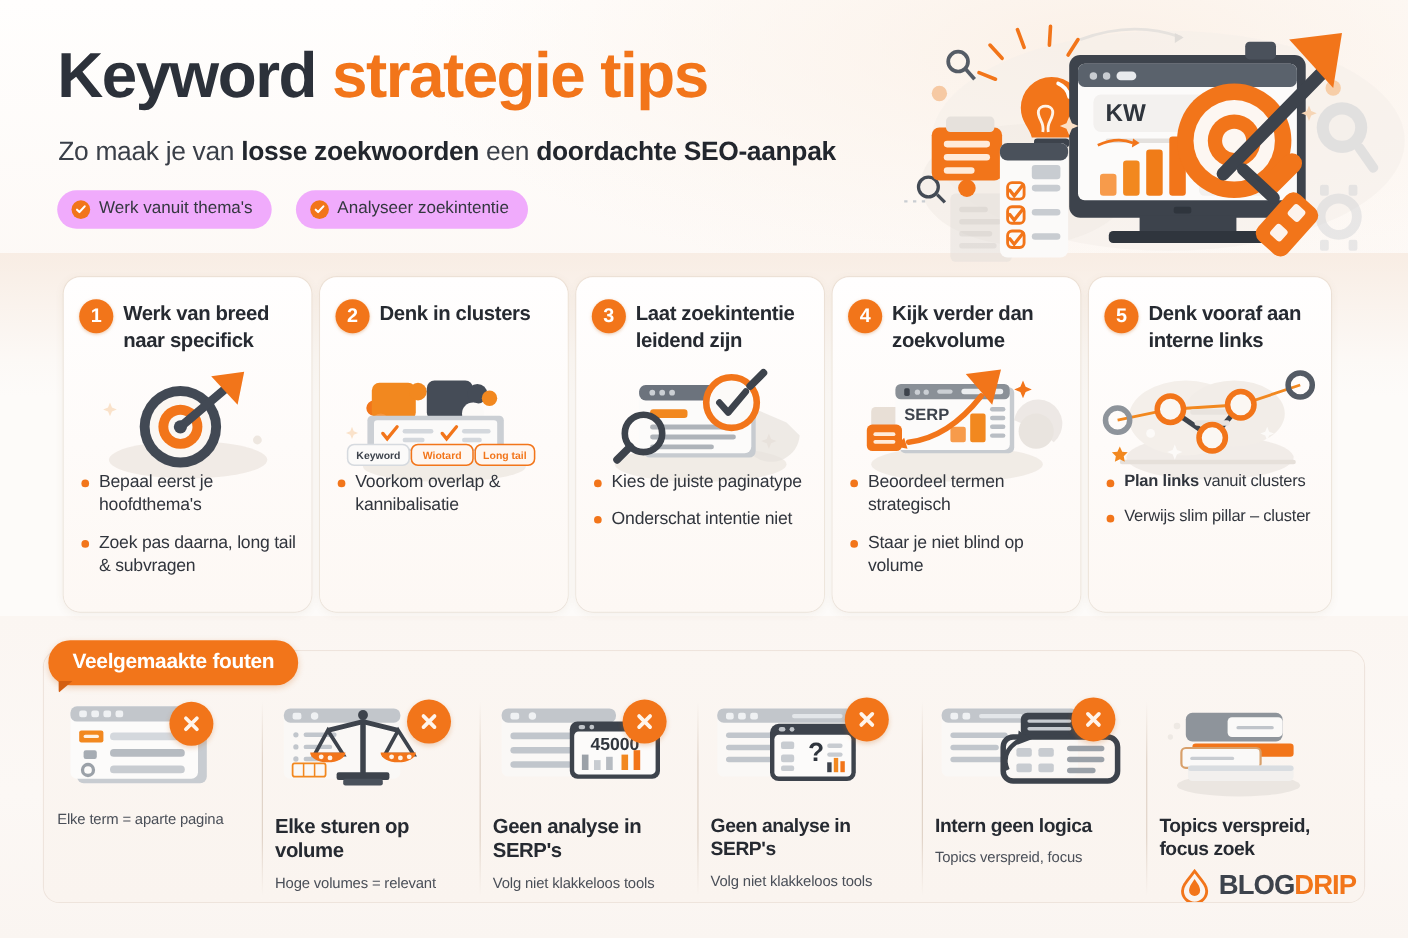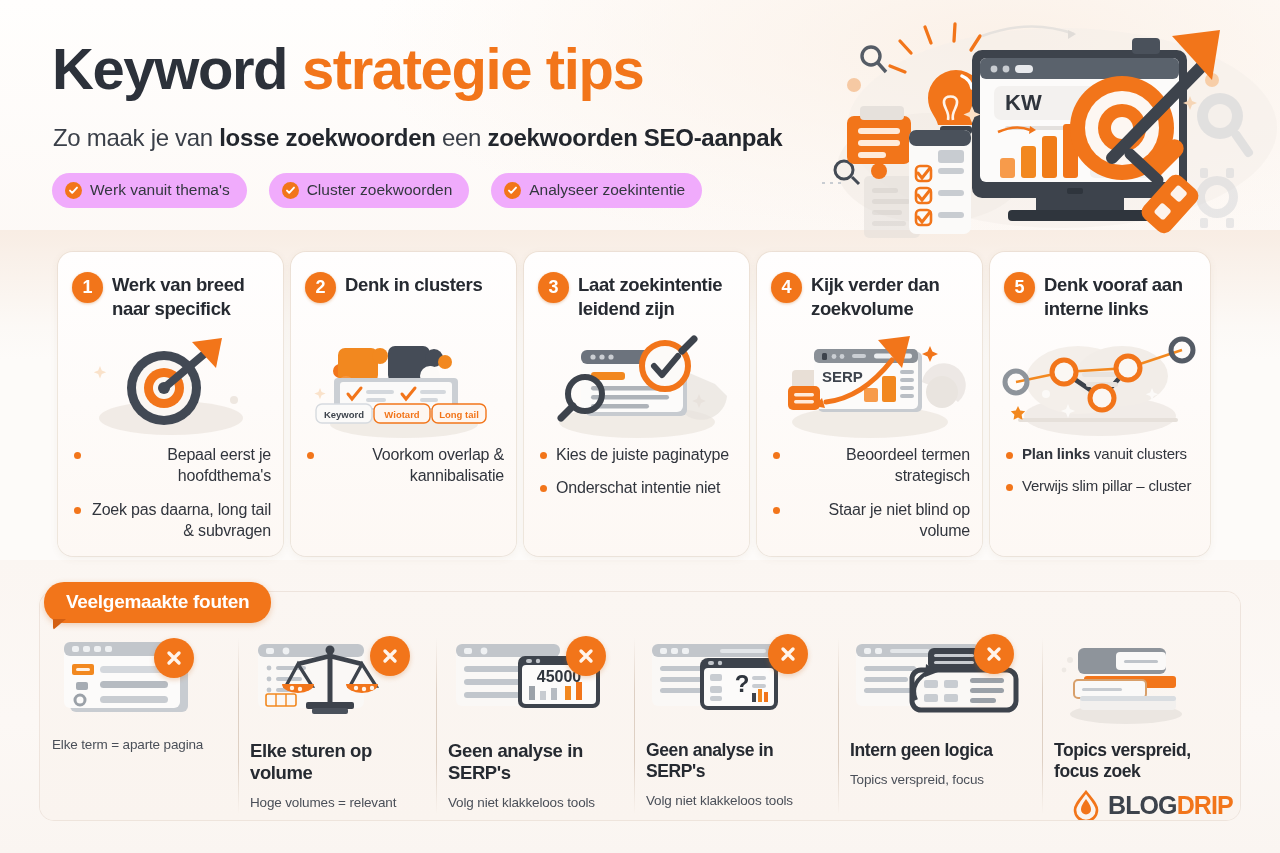--- a/index.html
+++ b/index.html
@@ -123,7 +123,7 @@
     <span class="accent">strategie tips</span>
   </div>
 
-  <div class="subtitle"><span>Zo maak je van </span><b>losse zoekwoorden</b><span> een </span><b>zoekwoorden SEO-aanpak</b></div>
+  <div class="subtitle"><span>Zo maak je van </span><b>losse zoekwoorden</b><span> een </span><b>doordachte SEO-aanpak</b></div>
 
   <div class="pill-row">
     <div class="pill">

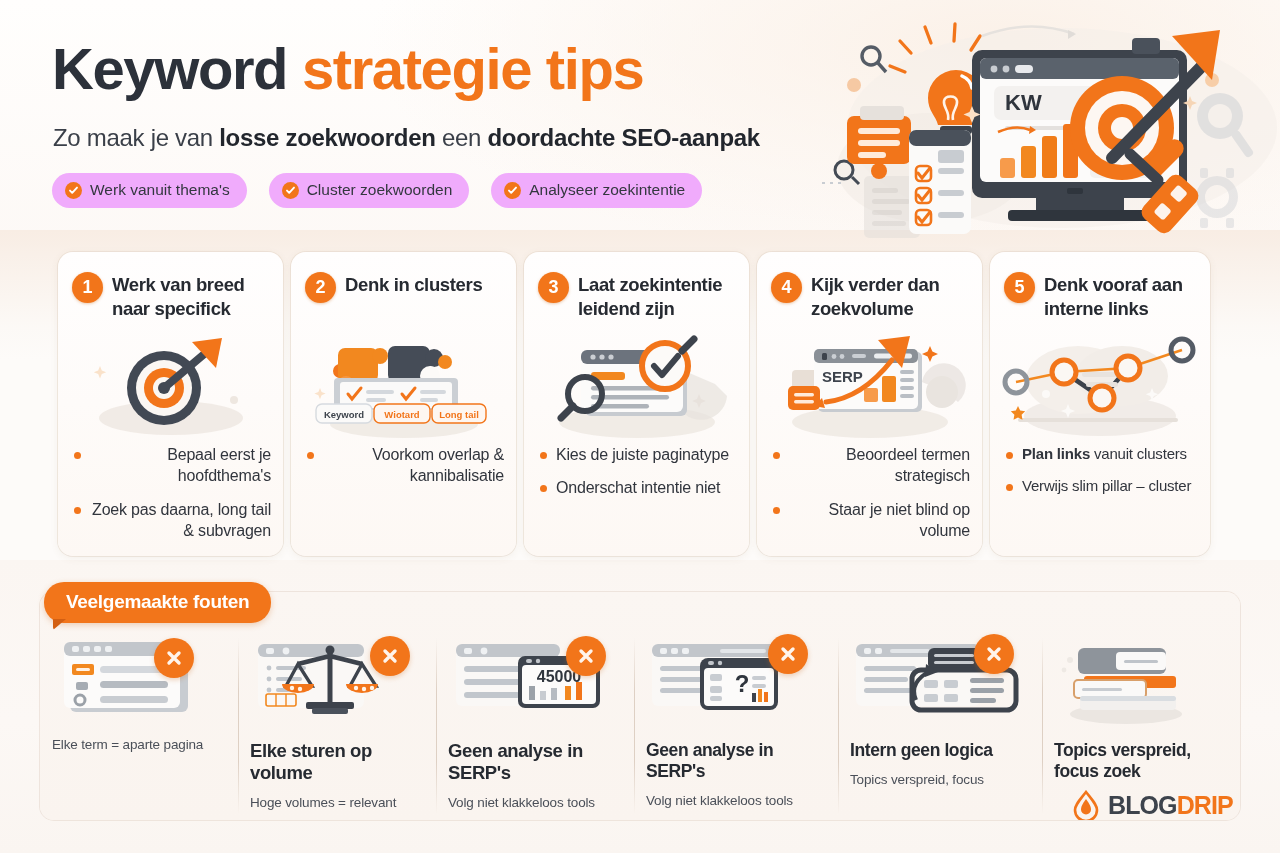--- a/index.html
+++ b/index.html
@@ -140,14 +140,6 @@
             <path d="M2 5.6 L4.2 7.8 L9 2.6" stroke="#fff" stroke-width="1.9" fill="none" stroke-linecap="round" stroke-linejoin="round"></path>
           </svg>
       </span>
-      <span>Cluster zoekwoorden</span>
-    </div>
-    <div class="pill">
-      <span class="chk">
-        <svg width="11" height="11" viewBox="0 0 11 11">
-            <path d="M2 5.6 L4.2 7.8 L9 2.6" stroke="#fff" stroke-width="1.9" fill="none" stroke-linecap="round" stroke-linejoin="round"></path>
-          </svg>
-      </span>
       <span>Analyseer zoekintentie</span>
     </div>
   </div>

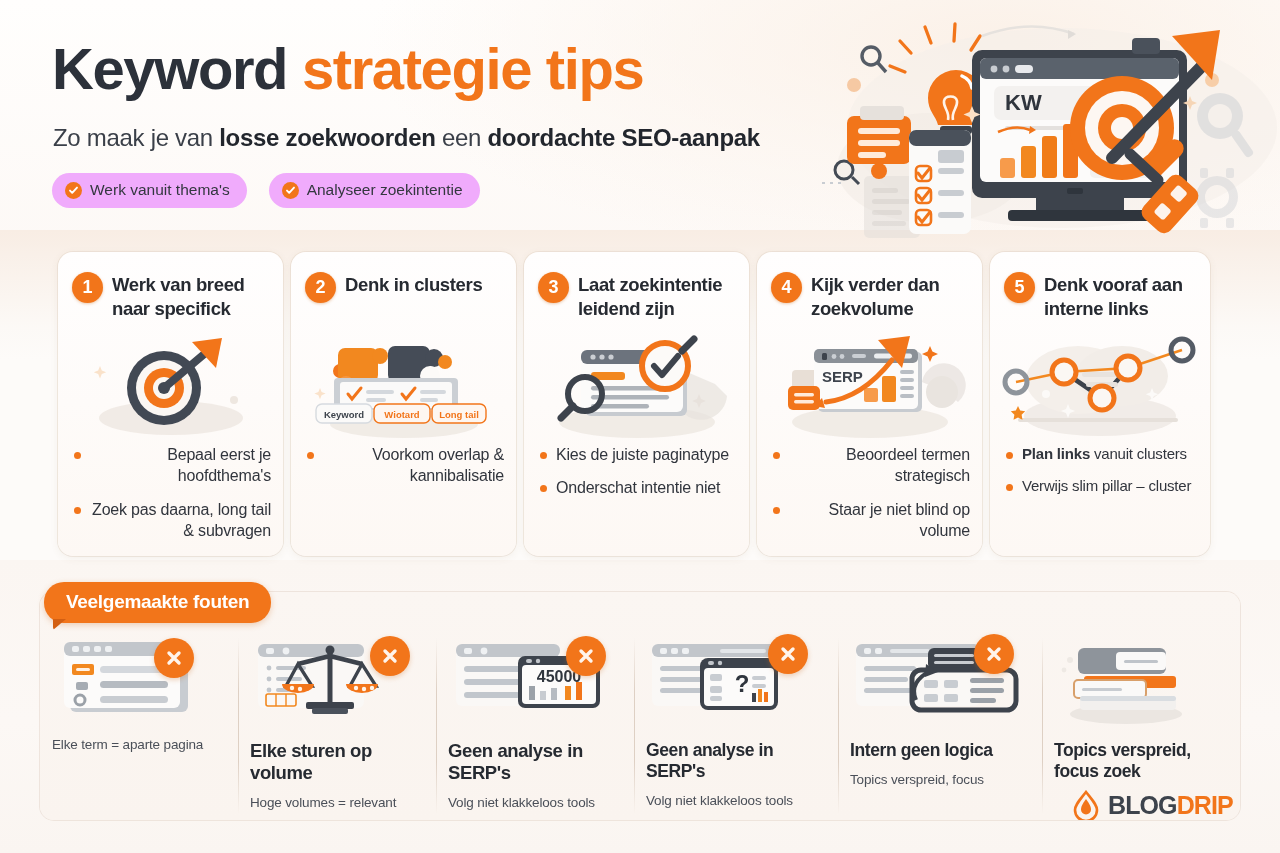--- a/index.html
+++ b/index.html
@@ -65,7 +65,7 @@
                letter-spacing:-0.35px; padding-top:1px;}
   .card-ill{ position:absolute; left:10px; top:80px; width:calc(100% - 20px); height:108px;}
   .card-ill svg{ display:block; margin:0 auto;}
-  .bullets{ position:absolute; left:16px; right:12px; top:192px;text-align:right;}
+  .bullets{ position:absolute; left:16px; right:12px; top:176px;}
   .bullets li{ list-style:none; display:flex; gap:9px; margin-bottom:12px;
                font-size:16px; line-height:1.33; color:#31353D; letter-spacing:-0.2px;}
   .bullets li .dot{ width:7px;height:7px;border-radius:50%;background:#F2751A;flex:none;margin-top:8px;}

